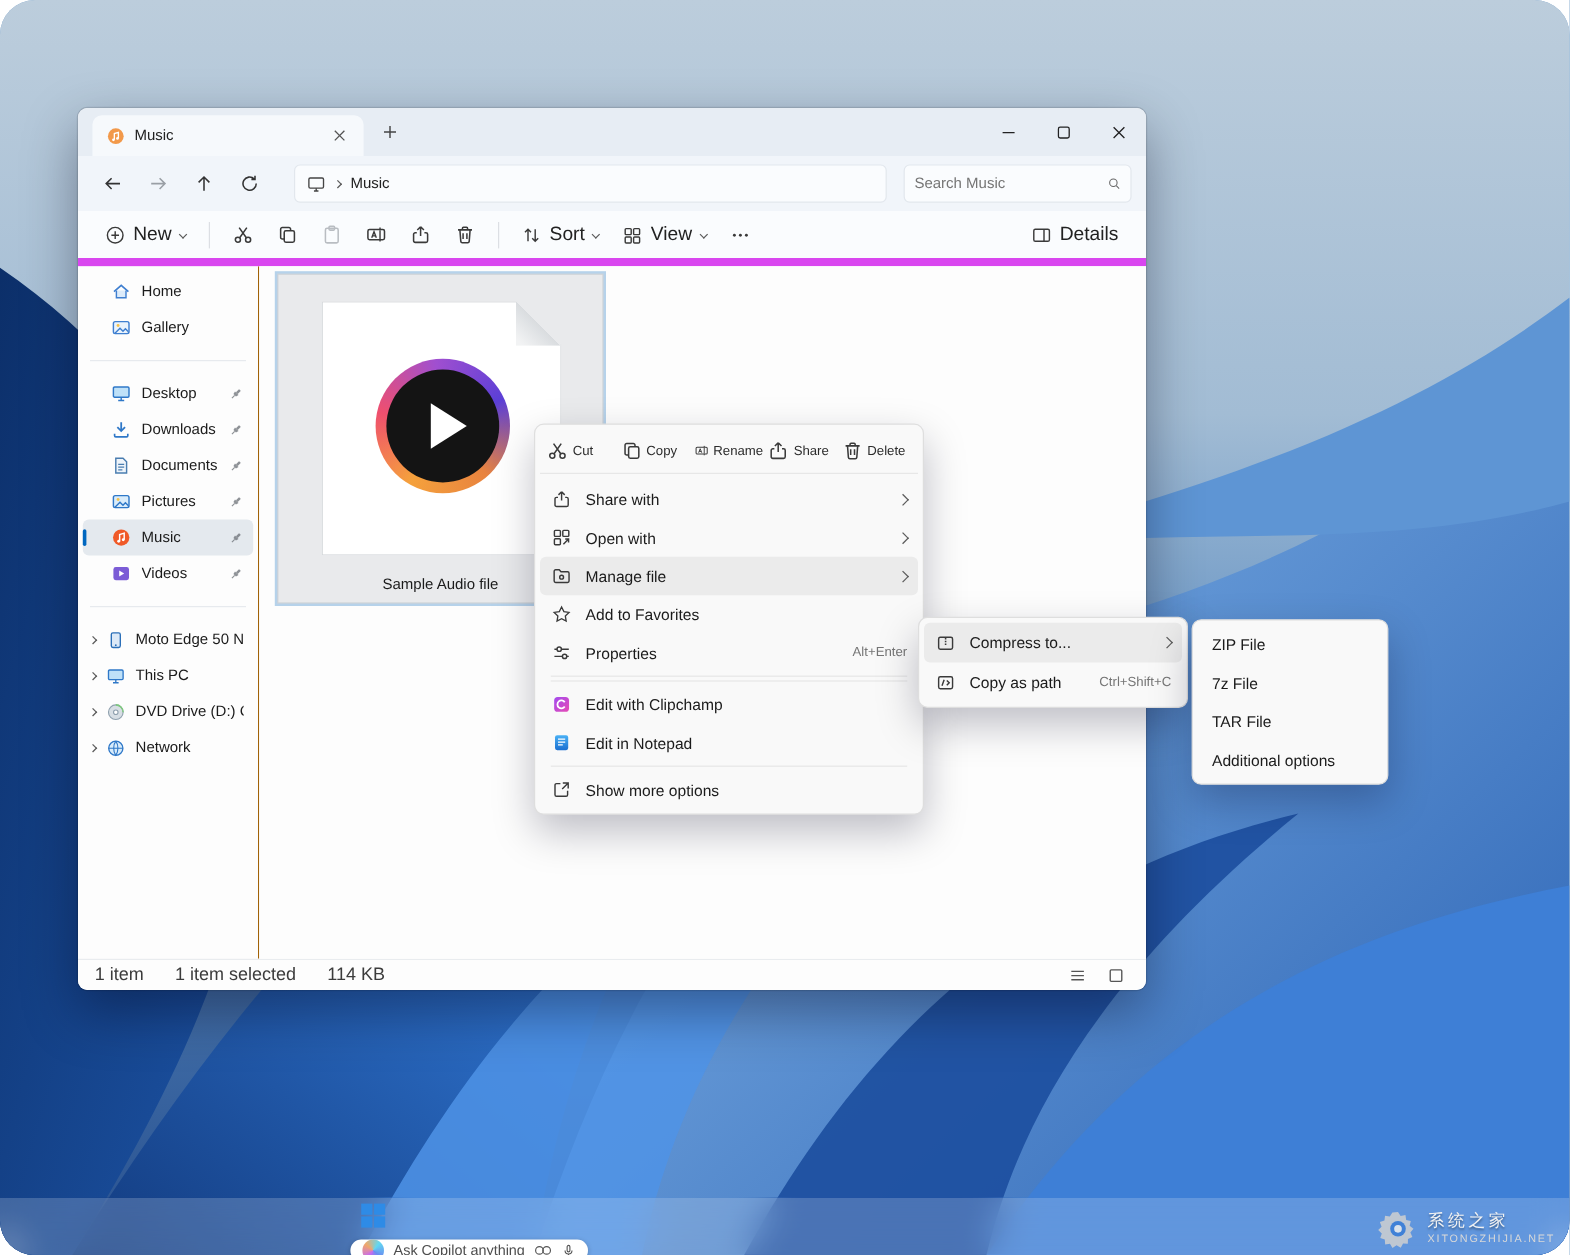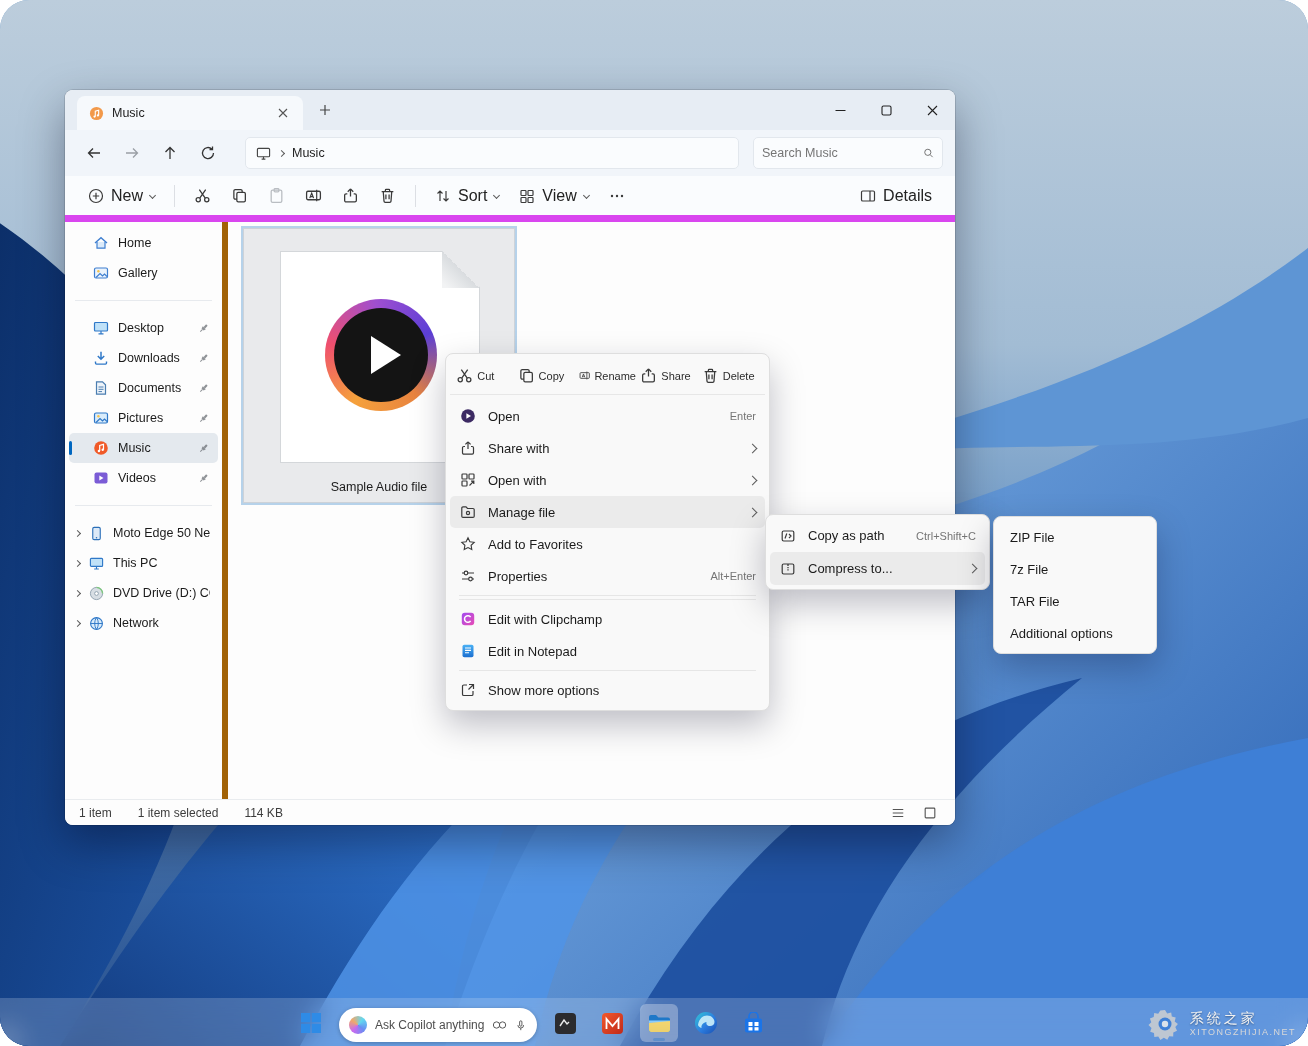--- a/index.html
+++ b/index.html
@@ -36,7 +36,7 @@
   .tspacer { flex:1; }
 
   .winbody { flex:1; display:flex; min-height:0; background:#fdfdfd; }
-  .sidebar { width:163px; flex:none; padding-top:6px; border-right:6px solid #a16207; overflow:hidden; }
+  .sidebar { width:151px; flex:none; padding-top:6px; border-right:1px solid #a16207; overflow:hidden; }
   .sb-item { height:30px; margin:0 4px; border-radius:5px; display:flex; align-items:center; gap:9px;
     padding:0 8px 0 24px; font-size:12.5px; color:#1b1b1b; position:relative; }
   .sb-item.expandable { padding-left:6px; }

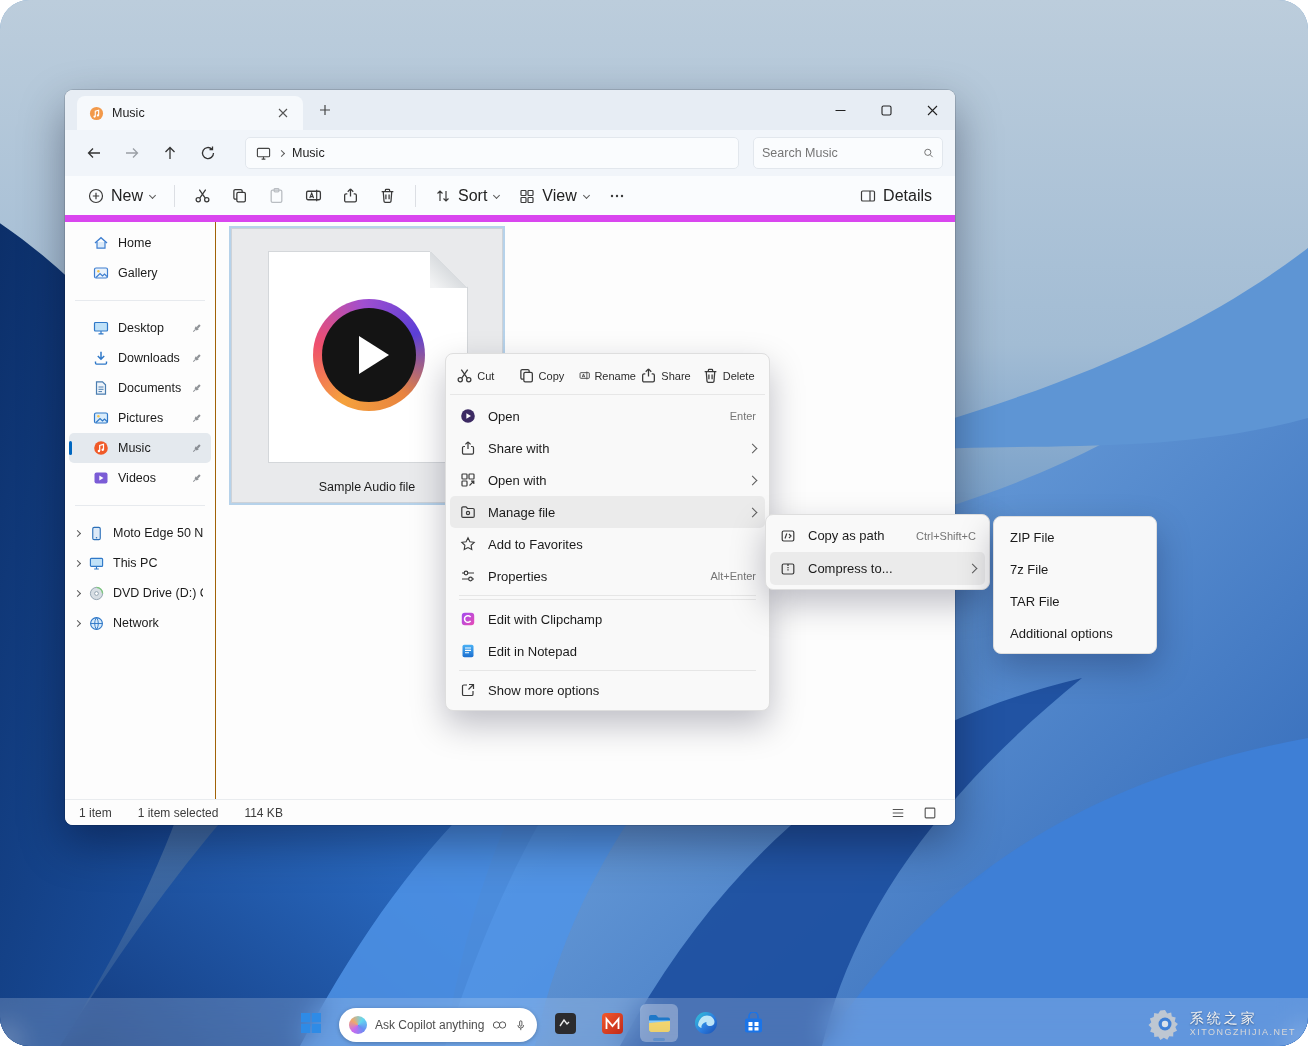--- a/index.html
+++ b/index.html
@@ -560,16 +560,6 @@
     <div class="mi">
       <span class="ico">
           <svg width="16" height="16" viewBox="0 0 16 16">
-            <circle cx="8" cy="8" r="6.8" fill="#3c2a63"></circle>
-            <path d="M6.4 5.2 L11 8 L6.4 10.8 Z" fill="#fff"></path>
-          </svg>
-        </span>
-      <span class="lbl">Open</span>
-      <span class="sc">Enter</span>
-    </div>
-    <div class="mi">
-      <span class="ico">
-          <svg width="16" height="16" viewBox="0 0 16 16">
             <g stroke="#3a3a3a" stroke-width="1.2" fill="none">
               <path d="M8 1.8 V9 M8 1.8 L5.4 4.4 M8 1.8 L10.6 4.4"></path>
               <path d="M5 6.5 H3.8 A1.3 1.3 0 0 0 2.5 7.8 v5 a1.3 1.3 0 0 0 1.3 1.3 h8.4 a1.3 1.3 0 0 0 1.3 -1.3 v-5 A1.3 1.3 0 0 0 12.2 6.5 H11"></path>

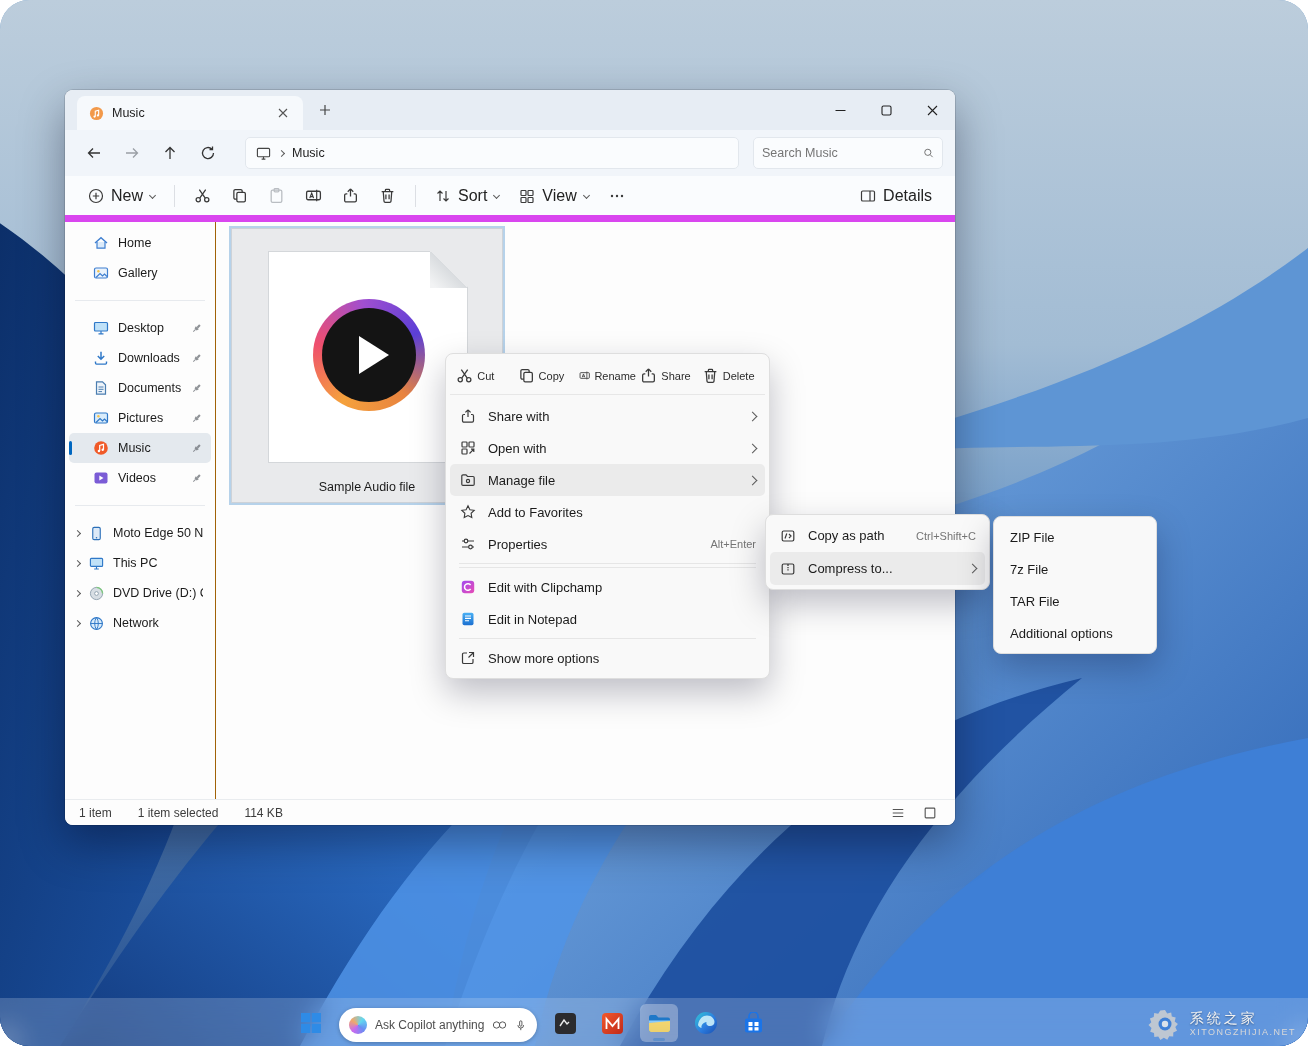--- a/index.html
+++ b/index.html
@@ -669,6 +669,18 @@
   </div>
 
   <div class="menu sub1">
+    <div class="mi hl">
+      <span class="ico">
+          <svg width="16" height="16" viewBox="0 0 16 16">
+            <g stroke="#3a3a3a" stroke-width="1.2" fill="none">
+              <rect x="2.2" y="3" width="11.6" height="10" rx="1.4"></rect>
+              <path d="M8 3 V5 M8 6 V7.2 M8 8.2 V9.4" stroke-width="1.3"></path>
+            </g>
+          </svg>
+        </span>
+      <span class="lbl">Compress to...</span>
+      <span class="cv r"></span>
+    </div>
     <div class="mi">
       <span class="ico">
           <svg width="16" height="16" viewBox="0 0 16 16">
@@ -680,18 +692,6 @@
         </span>
       <span class="lbl">Copy as path</span>
       <span class="sc">Ctrl+Shift+C</span>
-    </div>
-    <div class="mi hl">
-      <span class="ico">
-          <svg width="16" height="16" viewBox="0 0 16 16">
-            <g stroke="#3a3a3a" stroke-width="1.2" fill="none">
-              <rect x="2.2" y="3" width="11.6" height="10" rx="1.4"></rect>
-              <path d="M8 3 V5 M8 6 V7.2 M8 8.2 V9.4" stroke-width="1.3"></path>
-            </g>
-          </svg>
-        </span>
-      <span class="lbl">Compress to...</span>
-      <span class="cv r"></span>
     </div>
   </div>
 

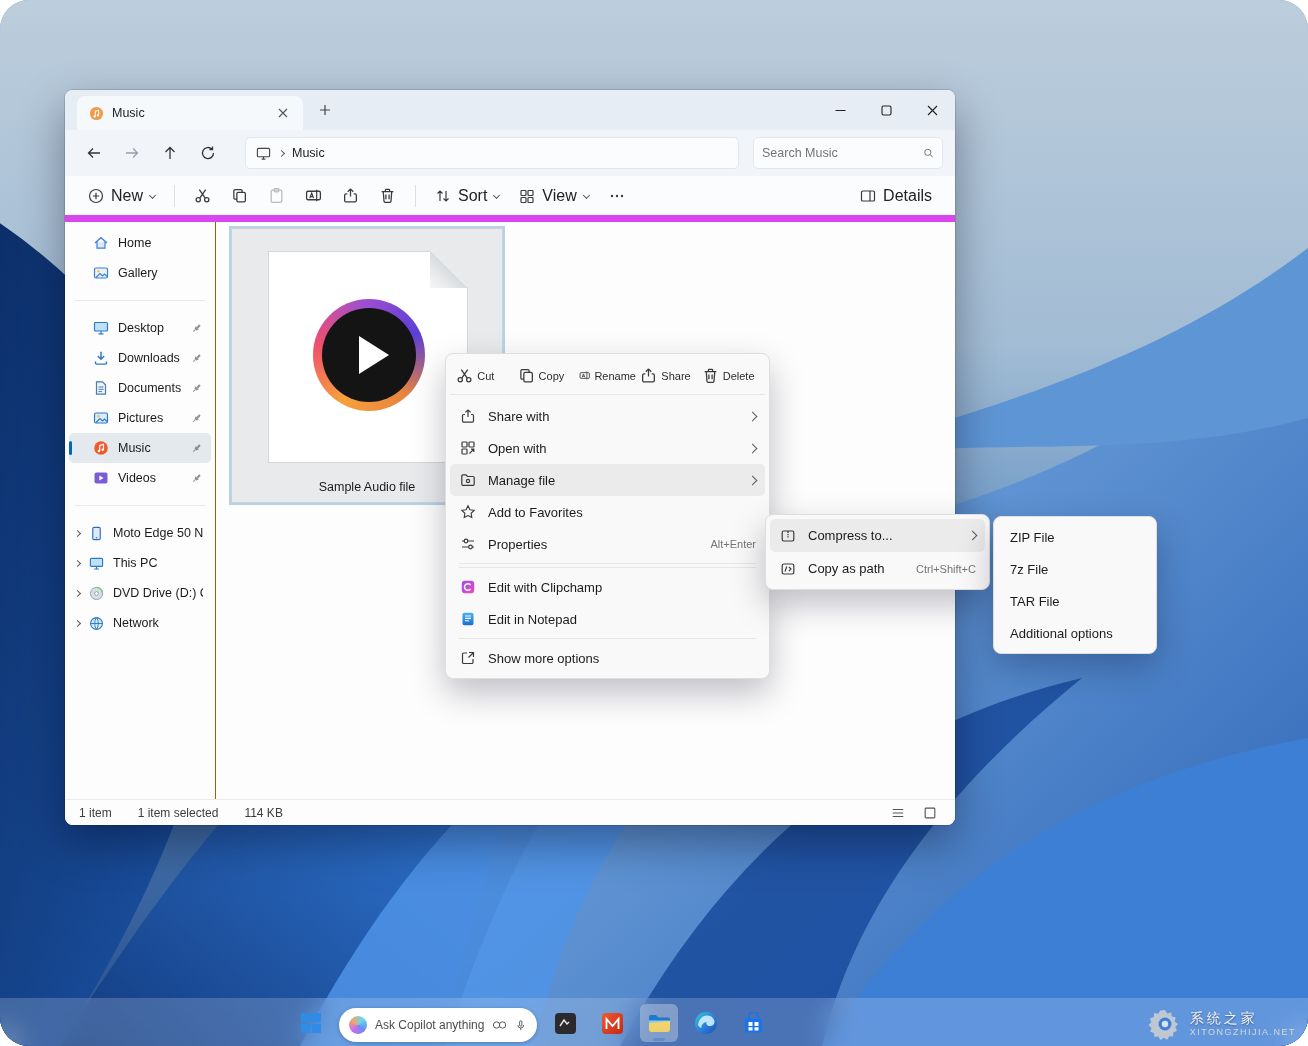--- a/index.html
+++ b/index.html
@@ -64,7 +64,7 @@
   .file-label { position:absolute; left:0; right:0; bottom:8px; text-align:center; font-size:12.5px; color:#1b1b1b;margin-top:36px; }
 
   .statusbar { height:26px; border-top:1px solid #e9ecef; background:#fdfdfd; display:flex; align-items:center;
-    padding:0 14px; gap:26px; font-size:12px; color:#3c3c3c; flex:none; }
+    padding:0 14px; gap:26px; font-size:15px; color:#3c3c3c; flex:none; }
   .st-icons { margin-left:auto; display:flex; gap:10px; }
   .st-ic { width:22px; height:20px; display:flex; align-items:center; justify-content:center; border-radius:3px; }
 

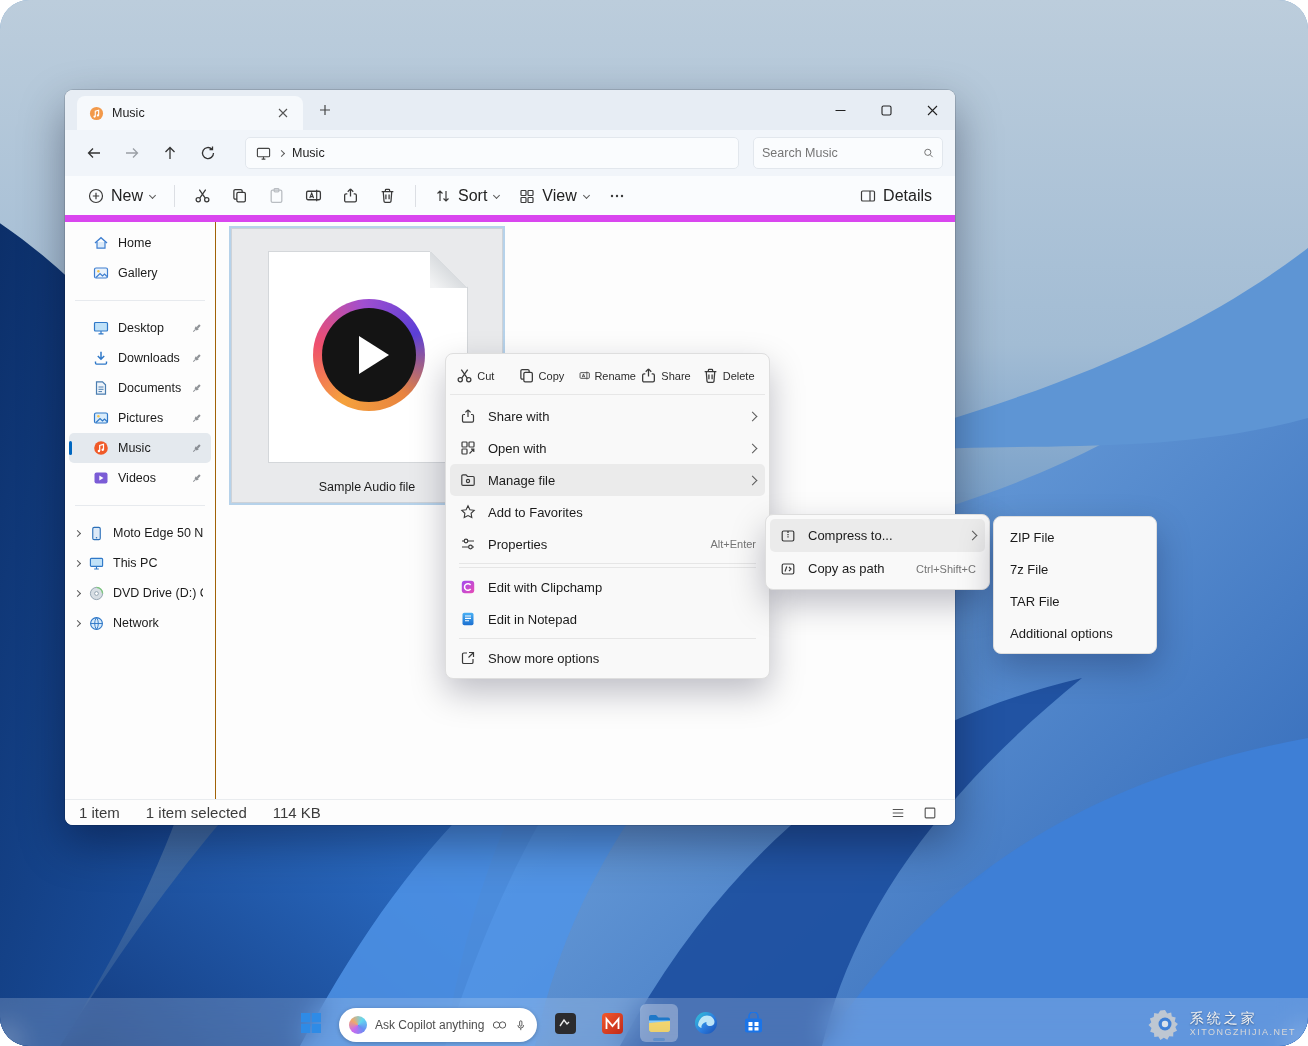--- a/index.html
+++ b/index.html
@@ -95,7 +95,7 @@
   
   .taskbar { position:absolute; left:0; right:0; bottom:0; height:48px;
     background:rgba(222,233,246,.22); backdrop-filter:blur(14px); z-index:10; }
-  .tb-group { position:absolute; left:292px; top:4px; height:40px; display:flex; align-items:flex-end; gap:9px; }
+  .tb-group { position:absolute; left:292px; top:4px; height:40px; display:flex; align-items:flex-start; gap:9px;flex-direction:column; }
   .tb-ic { width:38px; height:38px; border-radius:6px; display:flex; align-items:center; justify-content:center; position:relative; }
   .tb-ic.active { background:rgba(255,255,255,.30); }
   .tb-ic.active::after { content:""; position:absolute; bottom:1px; left:13px; width:12px; height:3px;

